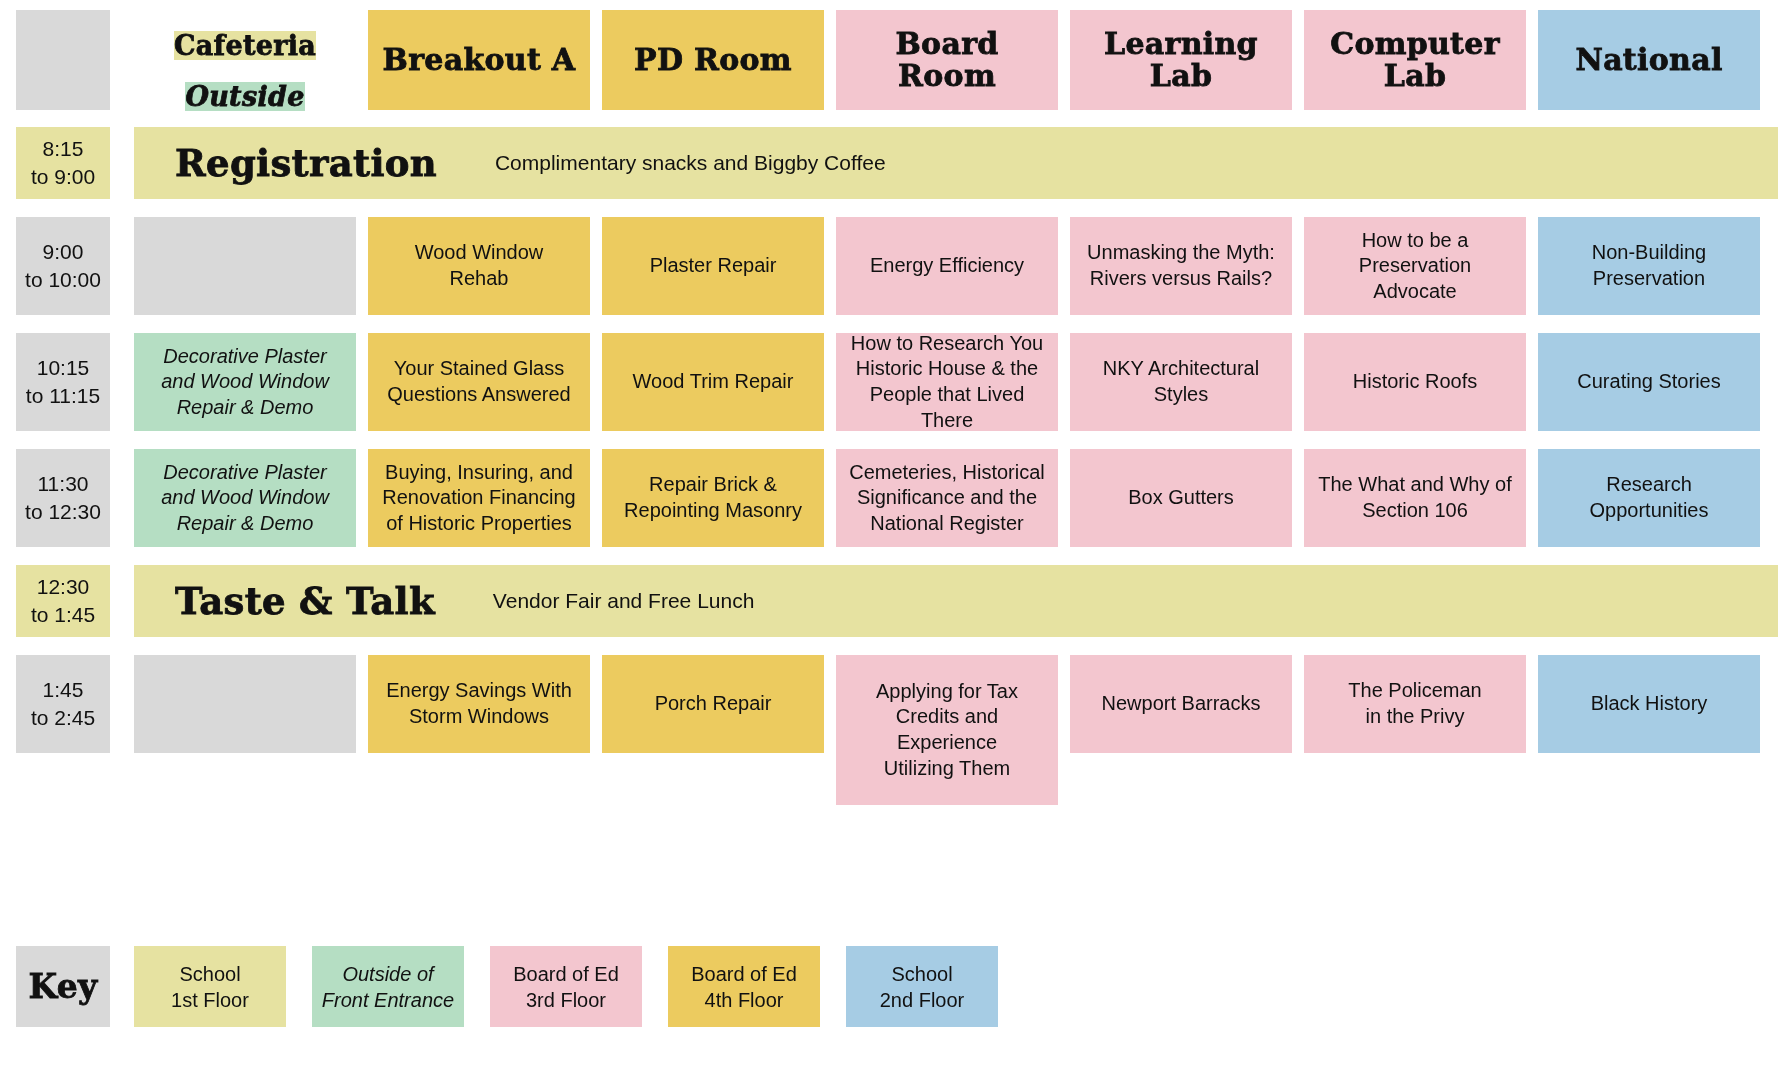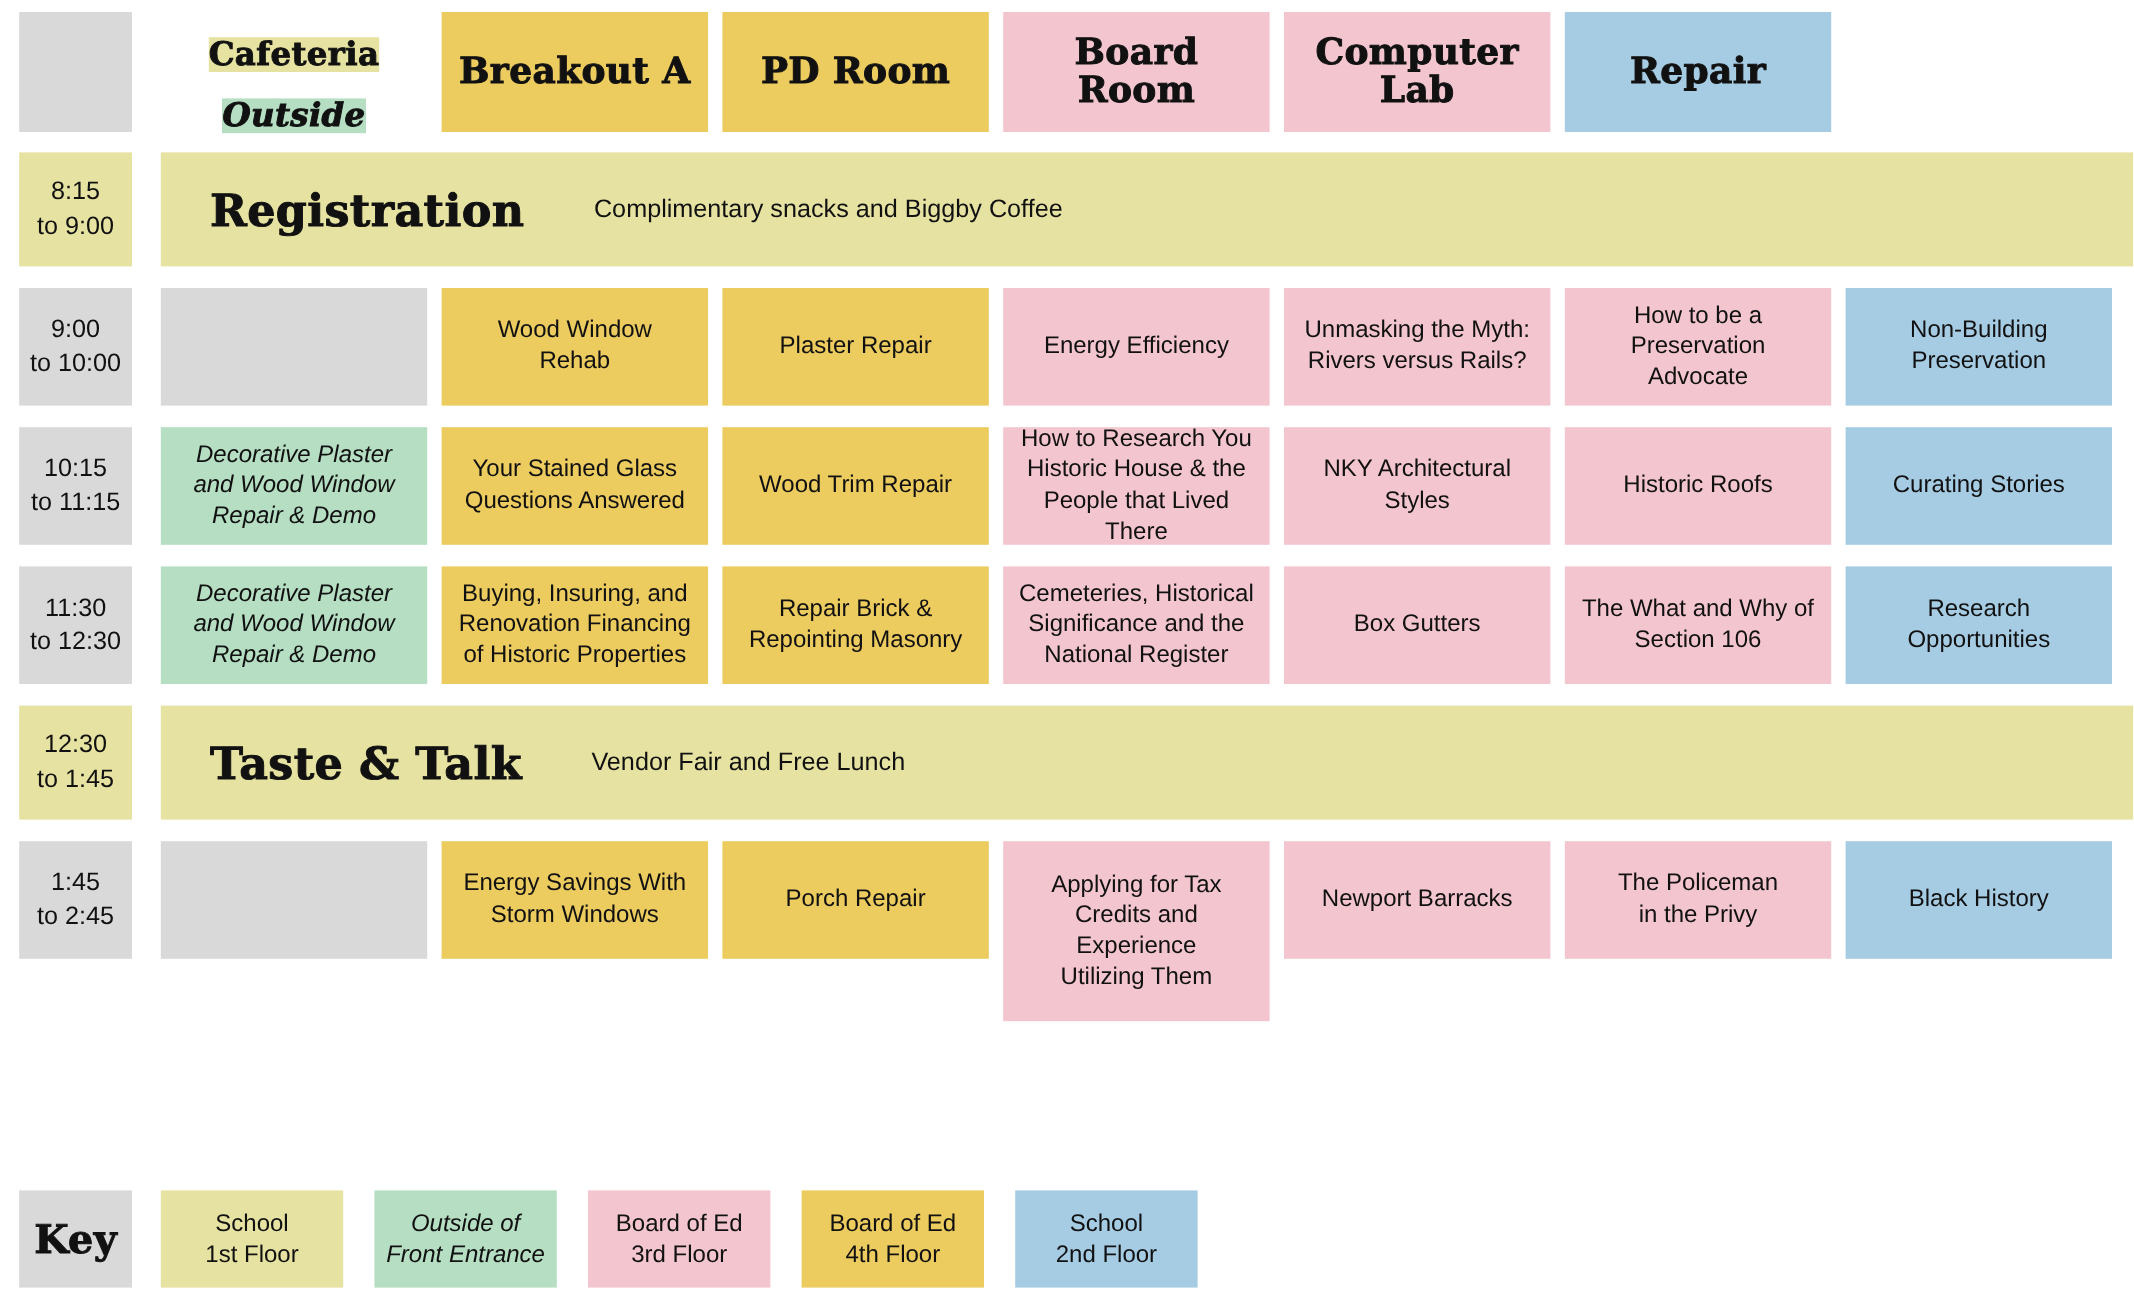--- a/index.html
+++ b/index.html
@@ -82,6 +82,7 @@
       <div class="cell display c-gold">Breakout A</div>
       <div class="cell display c-gold">PD Room</div>
       <div class="cell display c-pink">Board Room</div>
+      <div class="cell display c-pink">Learning Lab</div>
       <div class="cell display c-pink">Computer Lab</div>
       <div class="cell display c-blue">Repair</div>
     </div>

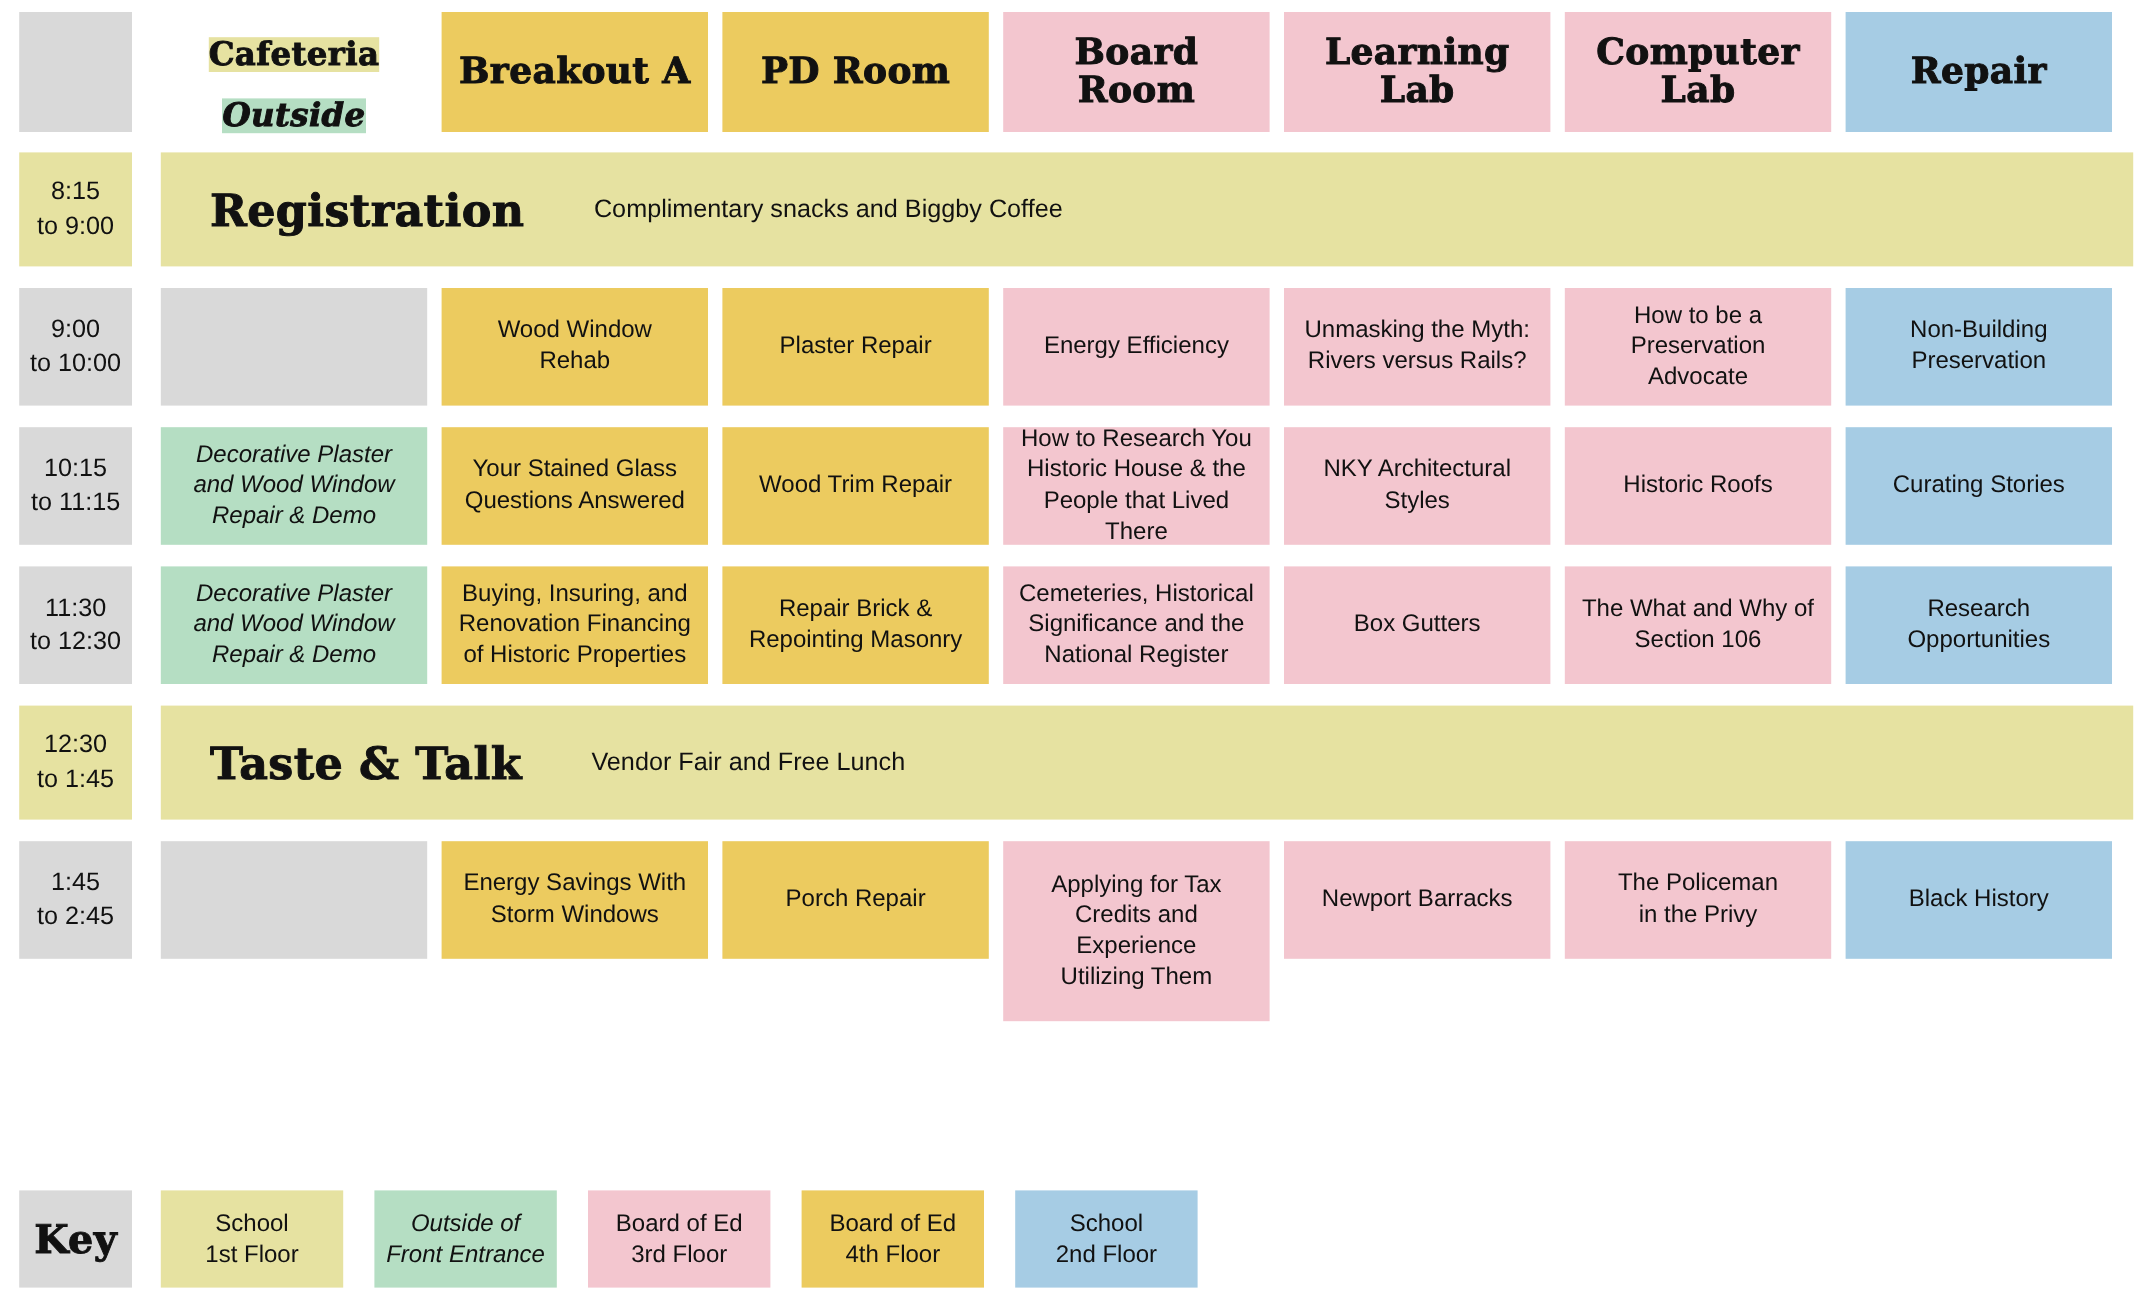--- a/index.html
+++ b/index.html
@@ -84,7 +84,7 @@
       <div class="cell display c-pink">Board Room</div>
       <div class="cell display c-pink">Learning Lab</div>
       <div class="cell display c-pink">Computer Lab</div>
-      <div class="cell display c-blue">Repair</div>
+      <div class="cell display c-blue">National</div>
     </div>
   <div id="body-rows">
       <div class="row banner-row">

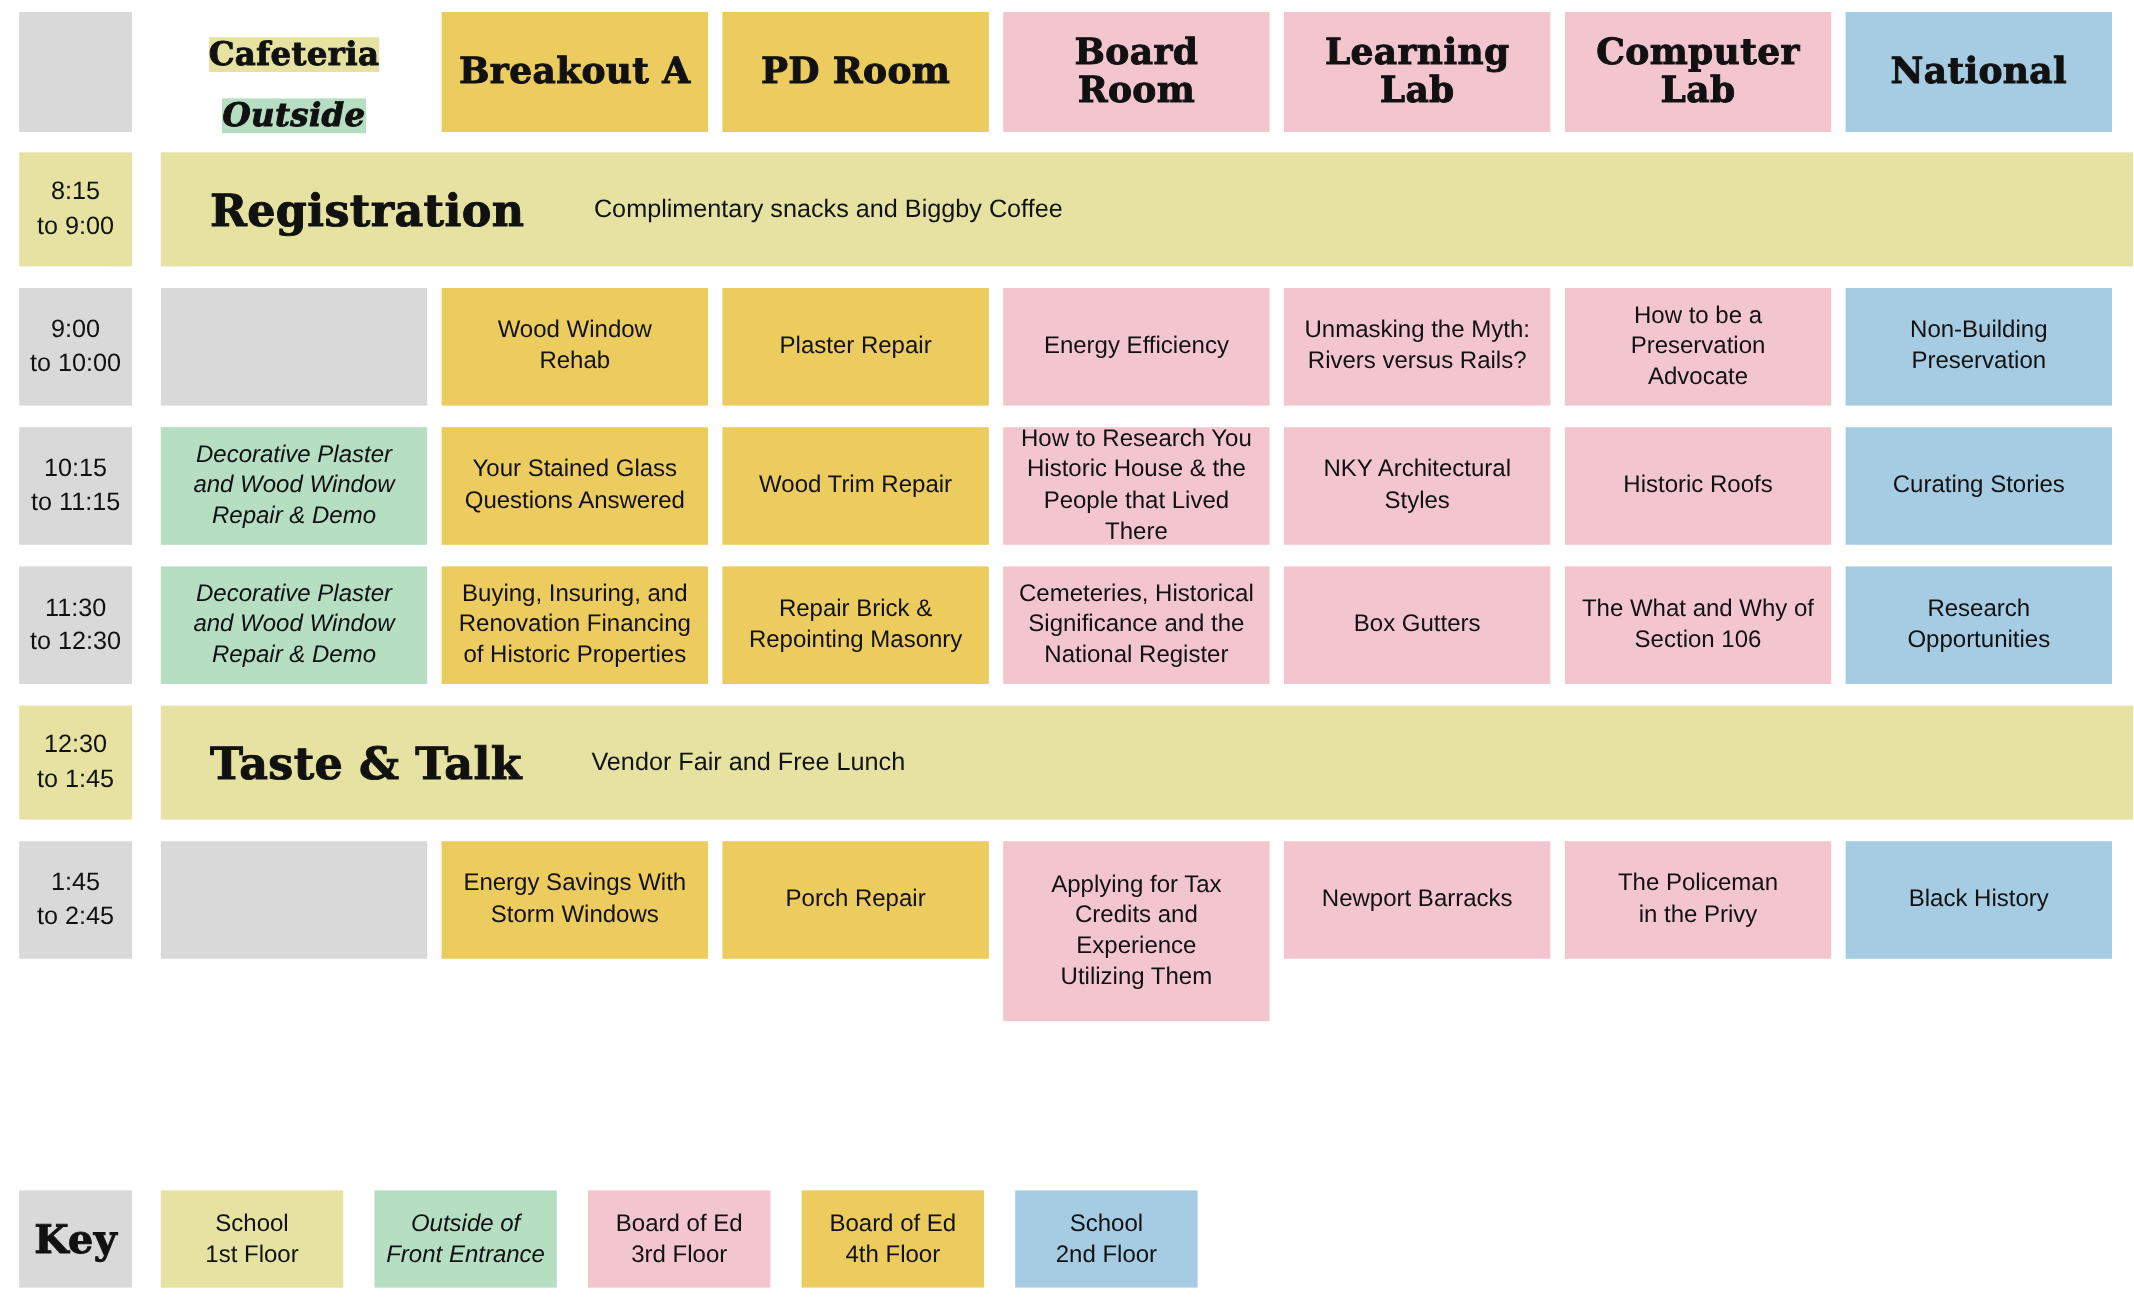--- a/index.html
+++ b/index.html
@@ -31,7 +31,7 @@
   .header-row { height: 100px; margin-bottom: 17px; }
   .header-row .cell { font-size: 30px; line-height: 1.08; }
   .session-row { height: 98px; }
-  .banner-row { height: 95px; }
+  .banner-row { height: 72px; }
   .key-row { height: 81px; margin-top: 193px; margin-bottom: 0; }
   .display {
     font-family: "DejaVu Serif", serif;

